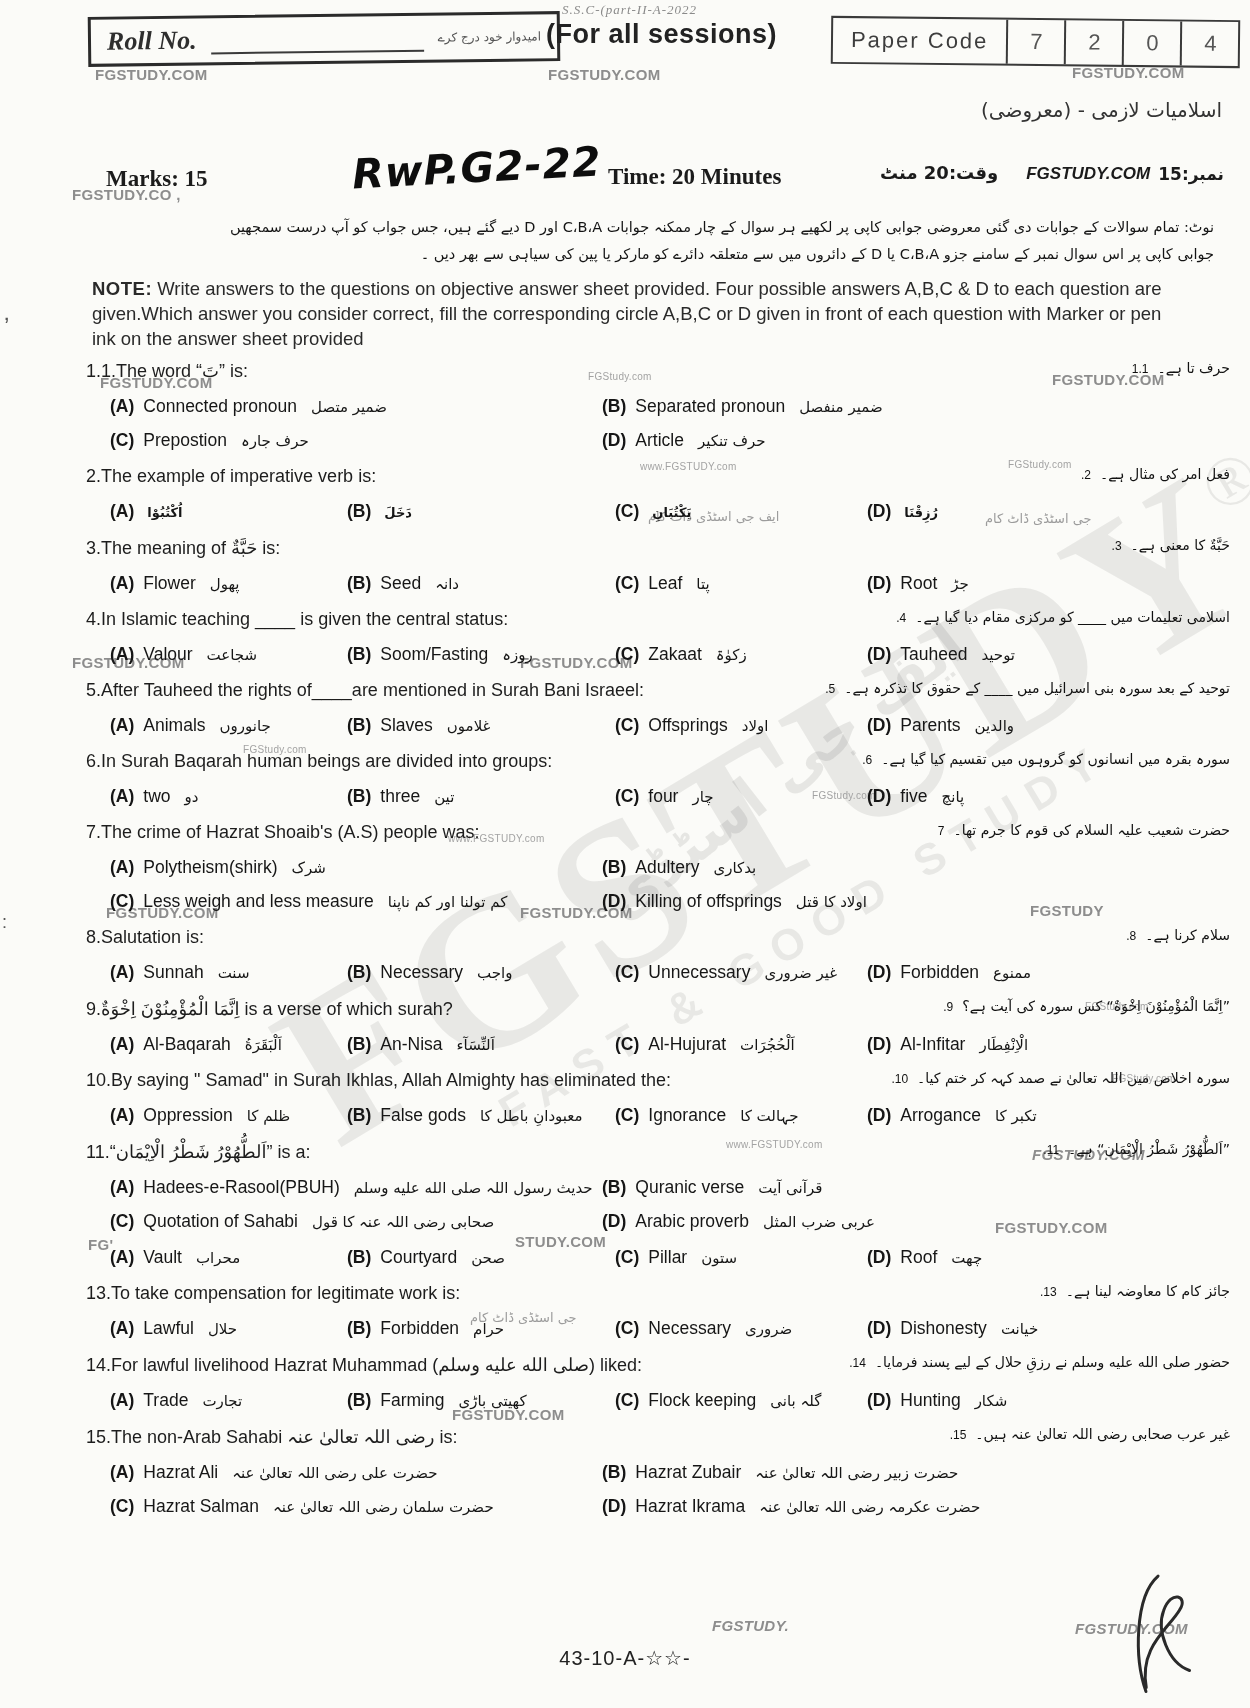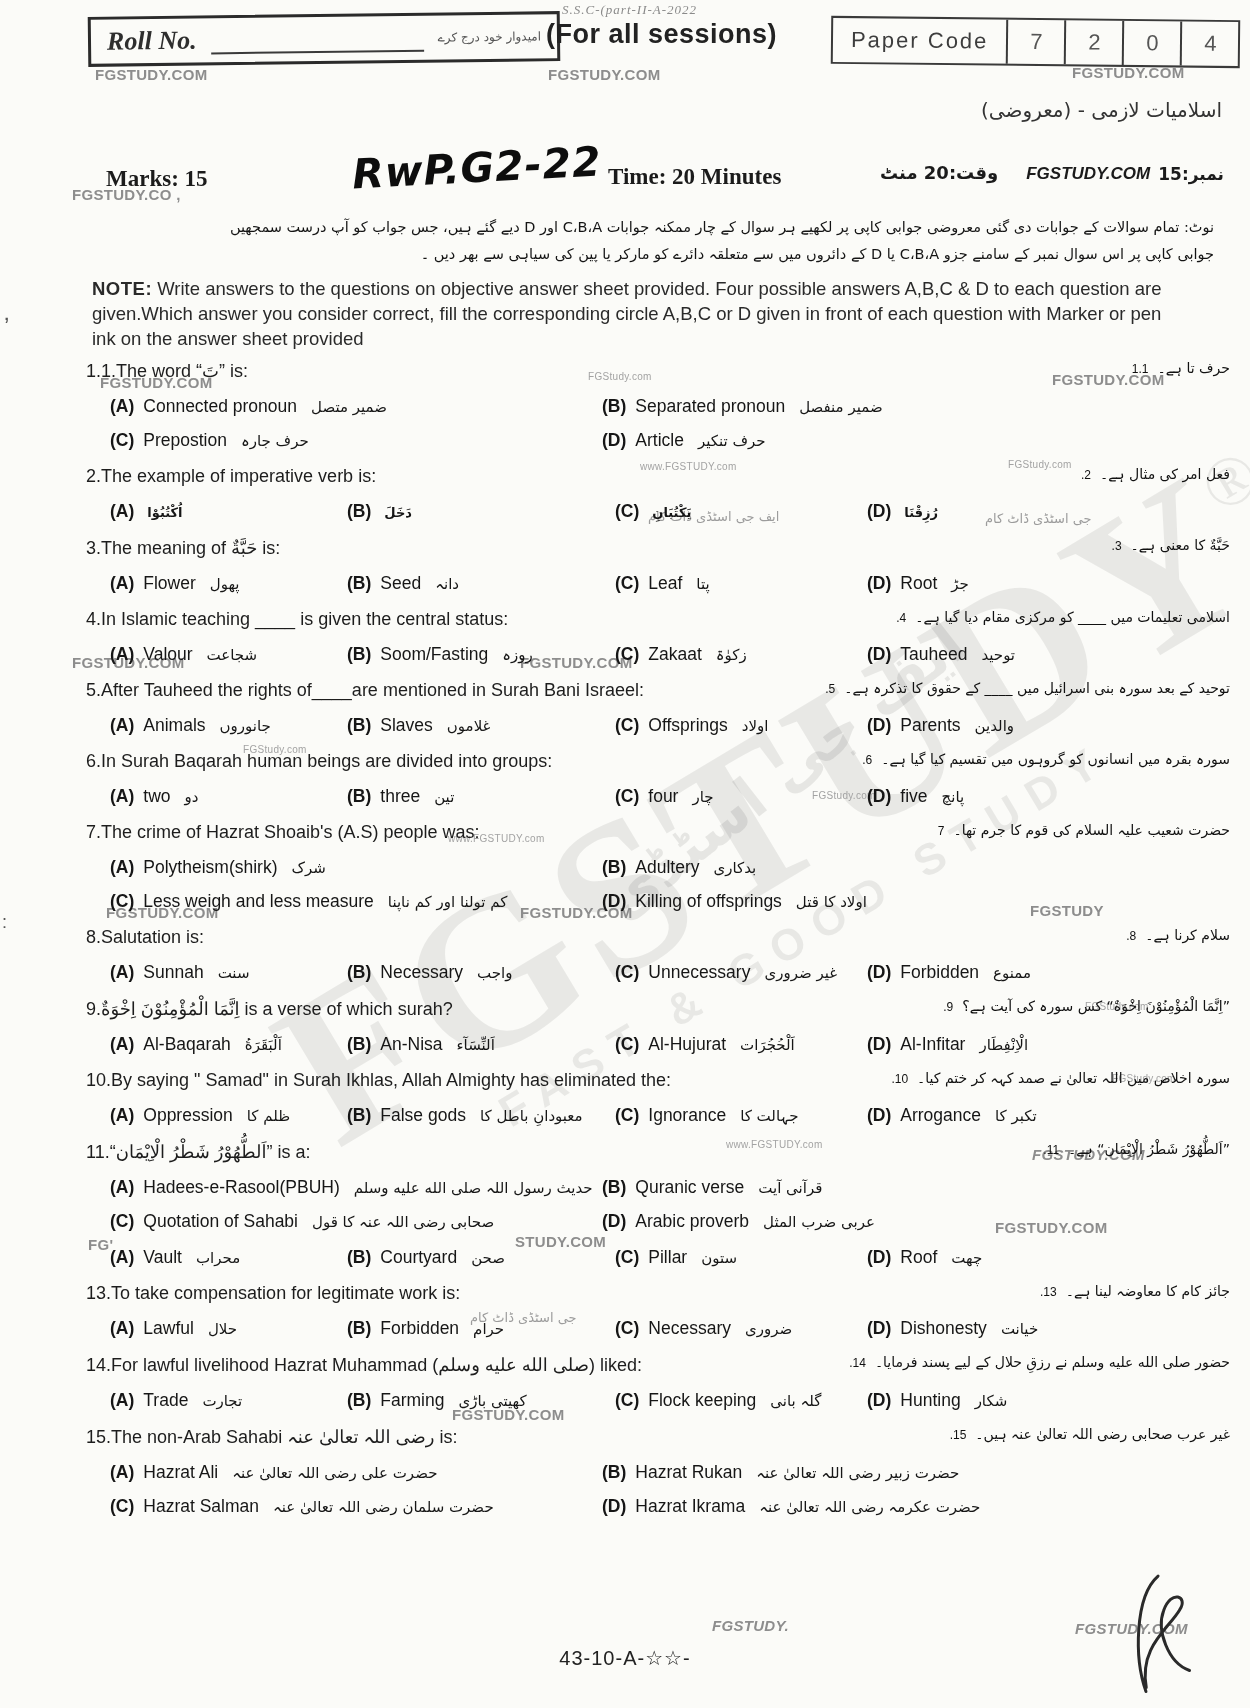--- a/index.html
+++ b/index.html
@@ -459,7 +459,7 @@
       </div>
       <div class="opts grid2">
           <div class="opt"><b class="opt-label">(A)</b><span class="opt-en">Hazrat Ali</span><span class="opt-ur" dir="rtl">حضرت علی رضی اللہ تعالیٰ عنہ</span></div>
-          <div class="opt"><b class="opt-label">(B)</b><span class="opt-en">Hazrat Rukan</span><span class="opt-ur" dir="rtl">حضرت زبیر رضی اللہ تعالیٰ عنہ</span></div>
+          <div class="opt"><b class="opt-label">(B)</b><span class="opt-en">Hazrat Zubair</span><span class="opt-ur" dir="rtl">حضرت زبیر رضی اللہ تعالیٰ عنہ</span></div>
           <div class="opt"><b class="opt-label">(C)</b><span class="opt-en">Hazrat Salman</span><span class="opt-ur" dir="rtl">حضرت سلمان رضی اللہ تعالیٰ عنہ</span></div>
           <div class="opt"><b class="opt-label">(D)</b><span class="opt-en">Hazrat Ikrama</span><span class="opt-ur" dir="rtl">حضرت عکرمہ رضی اللہ تعالیٰ عنہ</span></div>
         </div>

